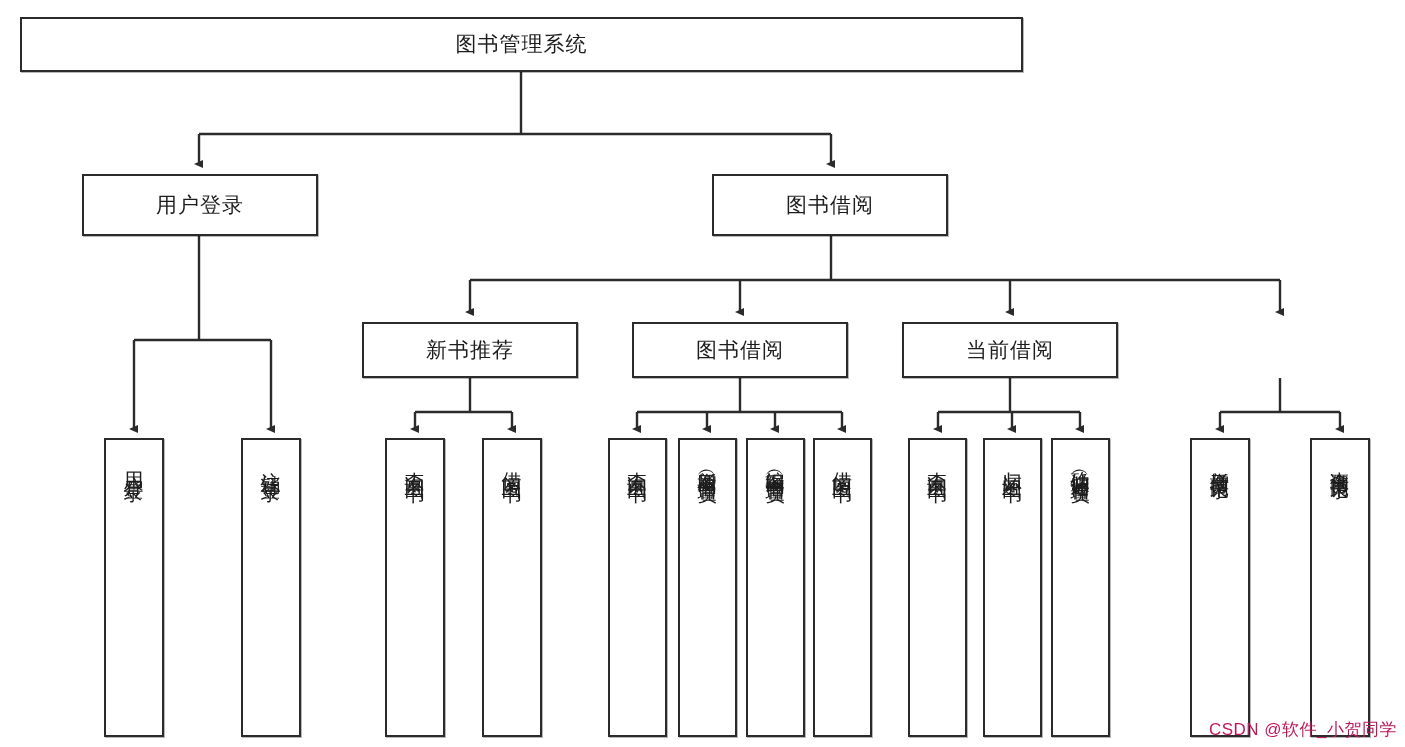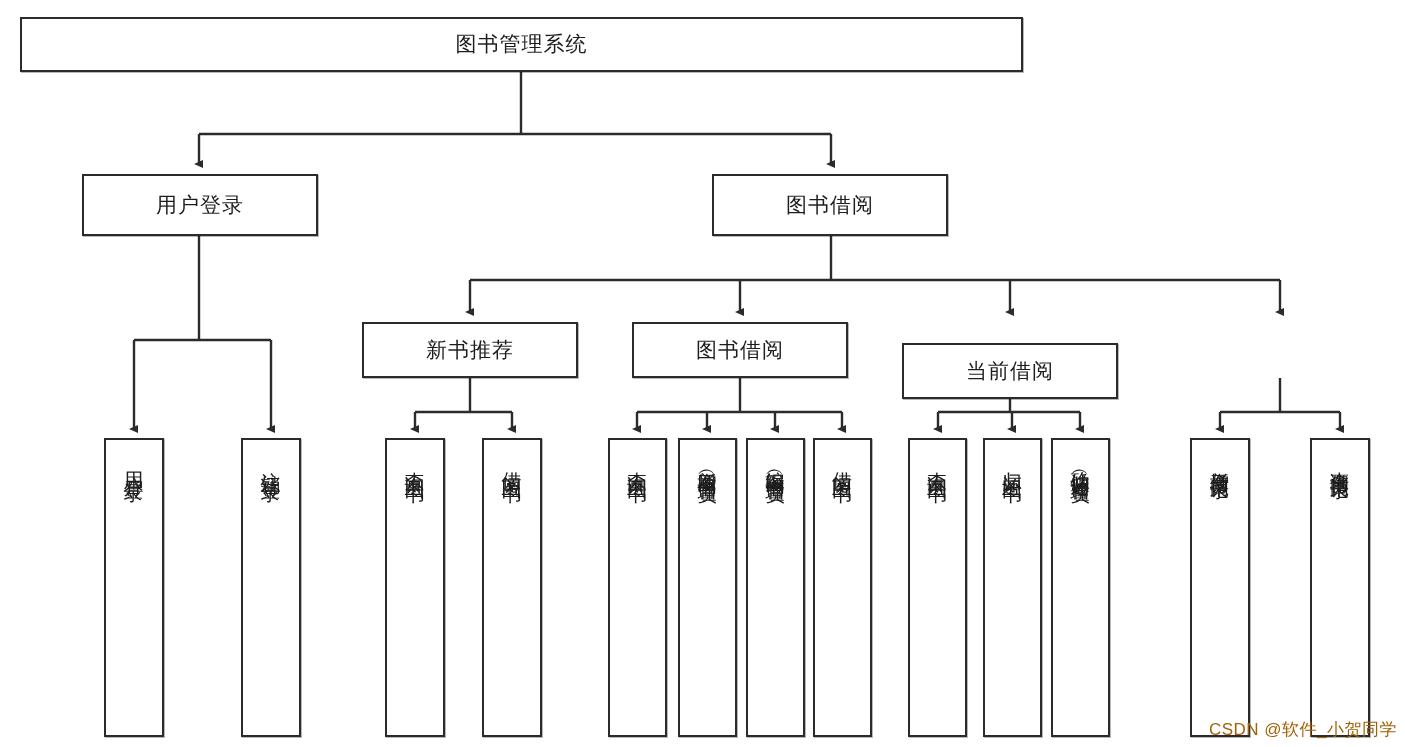--- a/index.html
+++ b/index.html
@@ -127,7 +127,7 @@
   <div class="node" style="left:632px;top:318px;width:216px;height:56px;">
     <span class="lbl">图书借阅</span>
   </div>
-  <div class="node" style="left:902px;top:318px;width:216px;height:56px;margin-top:21px;">
+  <div class="node" style="left:902px;top:318px;width:216px;height:56px;">
     <span class="lbl">当前借阅</span>
   </div>
 

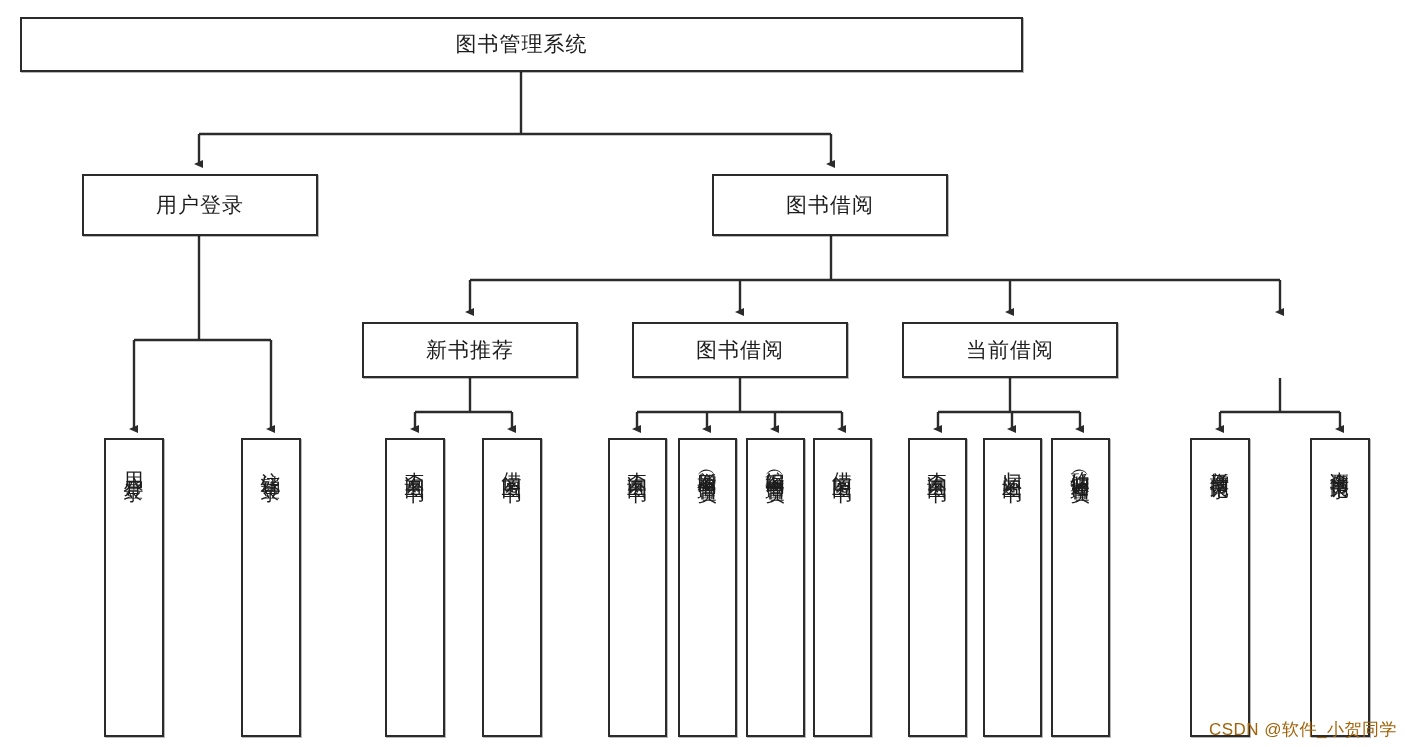--- a/index.html
+++ b/index.html
@@ -49,7 +49,7 @@
     right:8px;
     bottom:6px;
     font-size:17px;
-    color:#a16207;
+    color:#be185d;
     letter-spacing:0.5px;
     white-space:nowrap;
     margin-top:20px;

